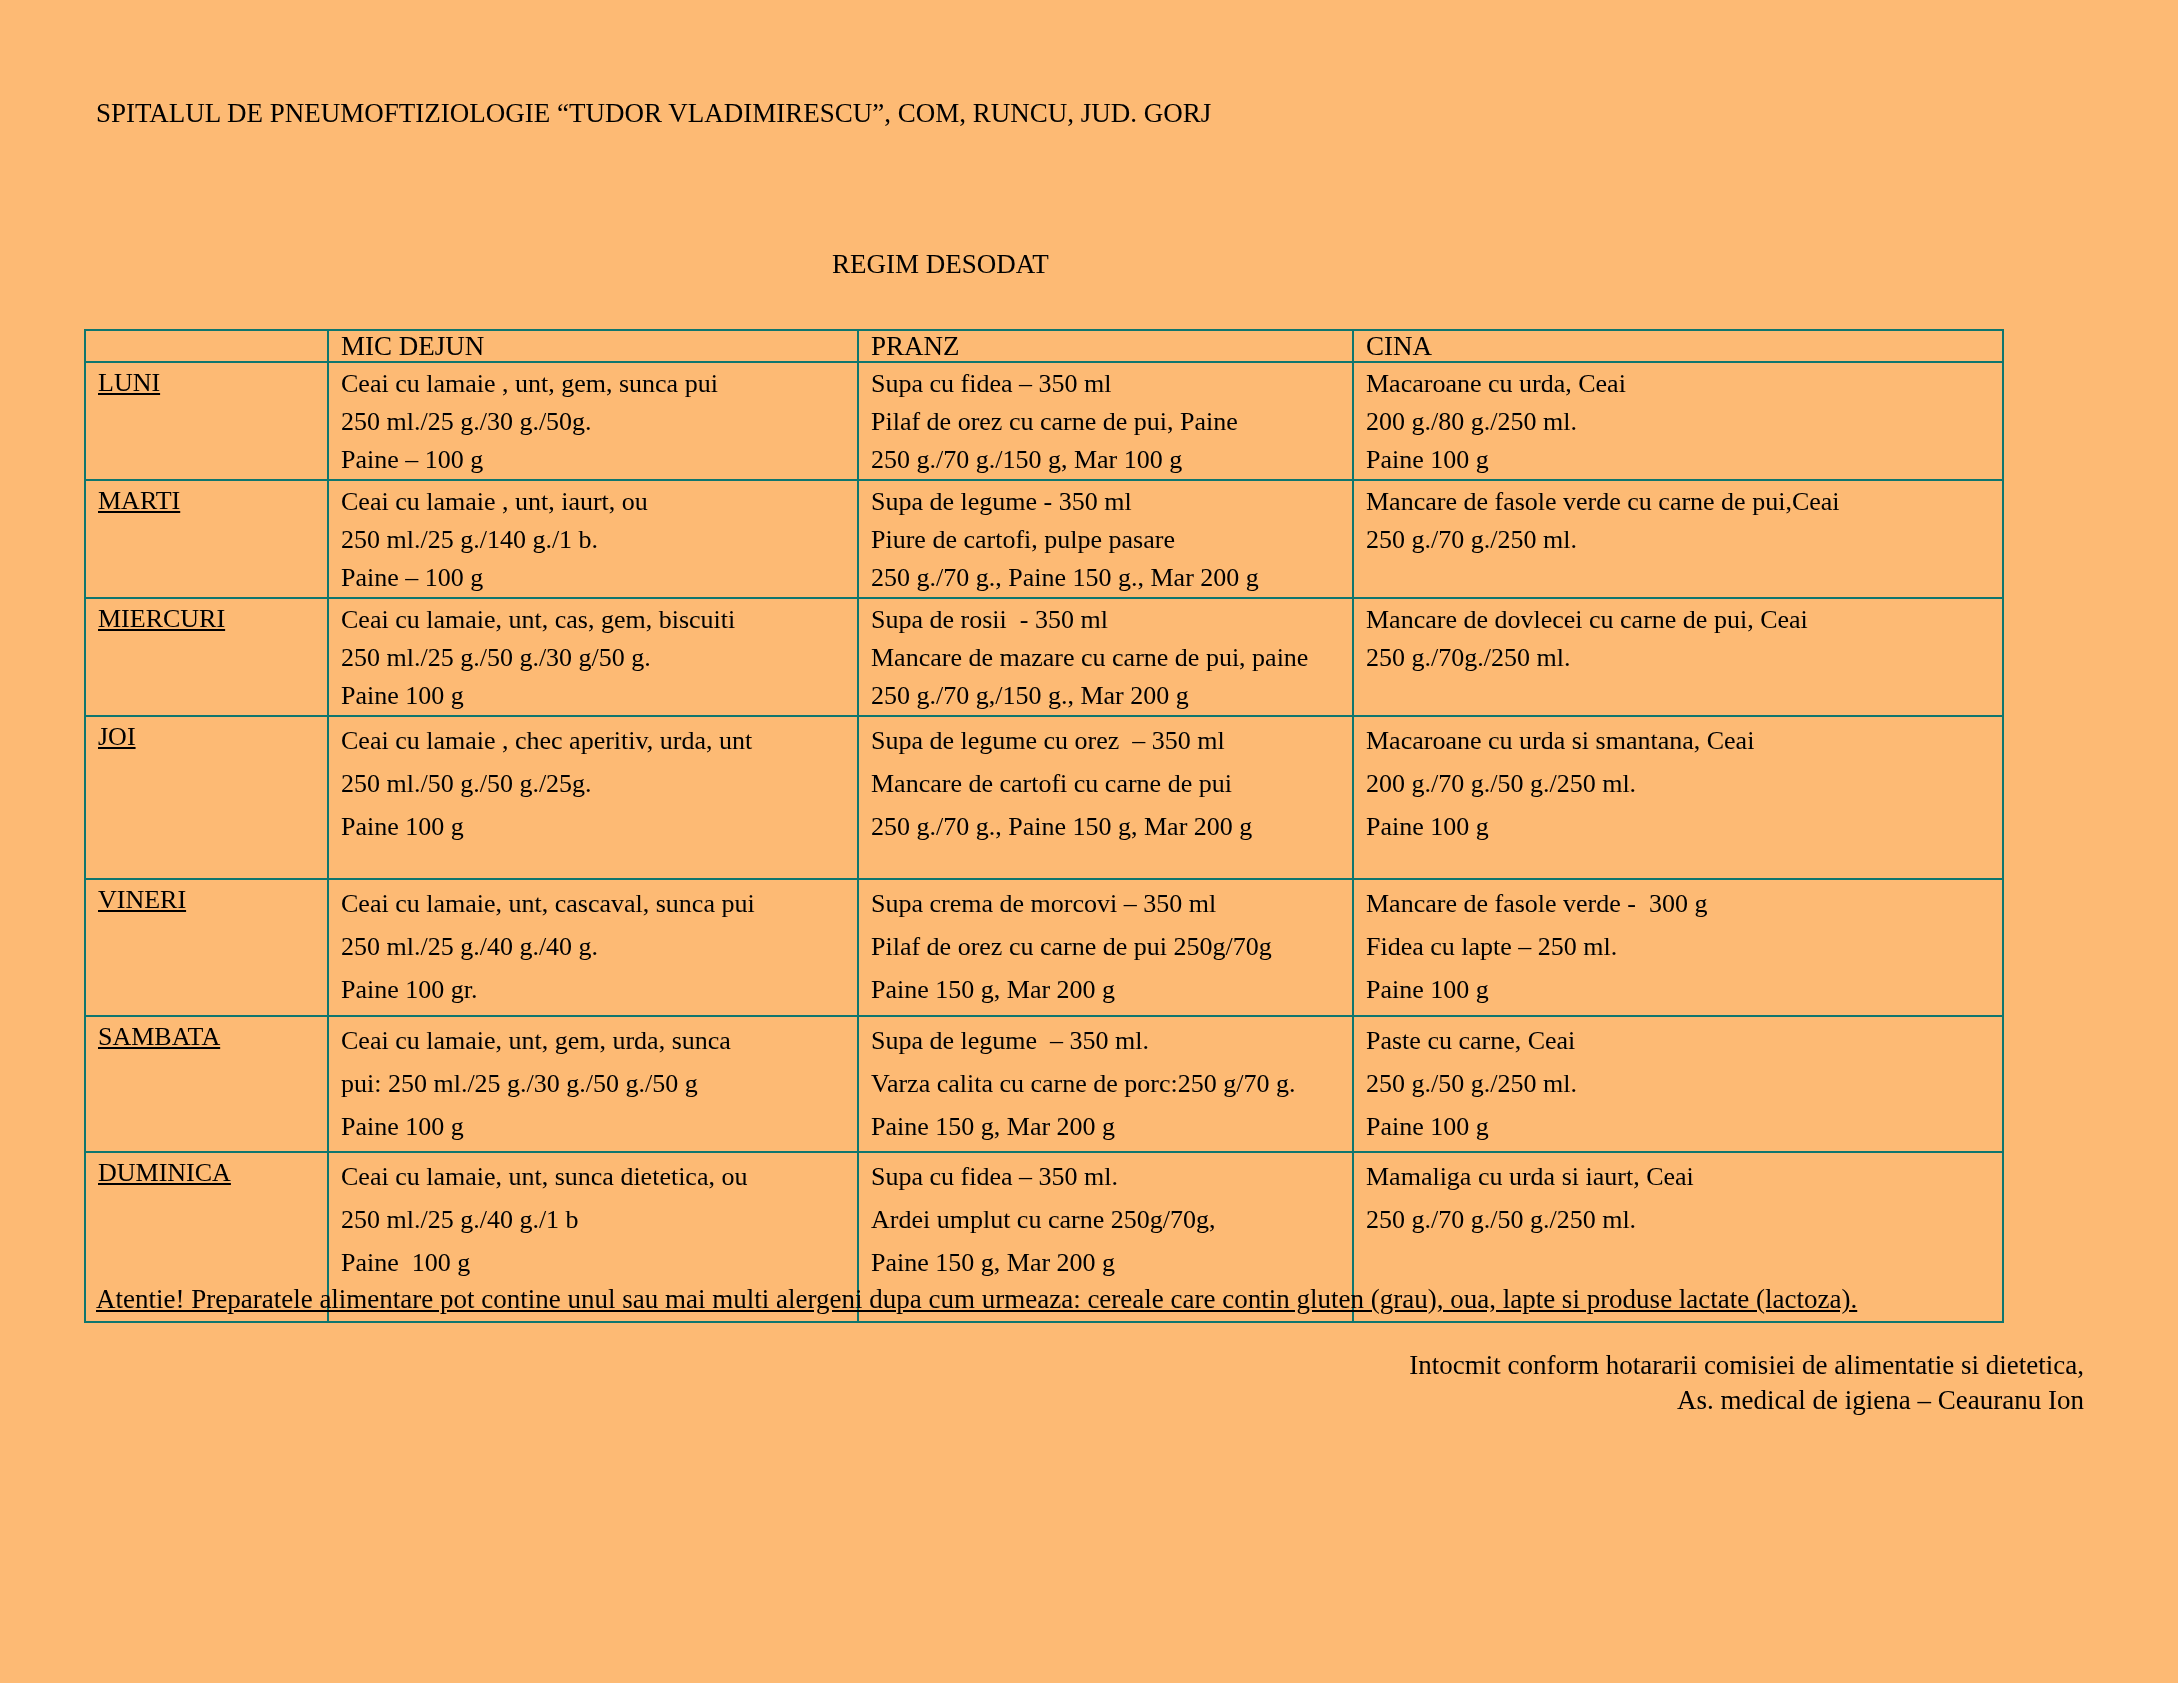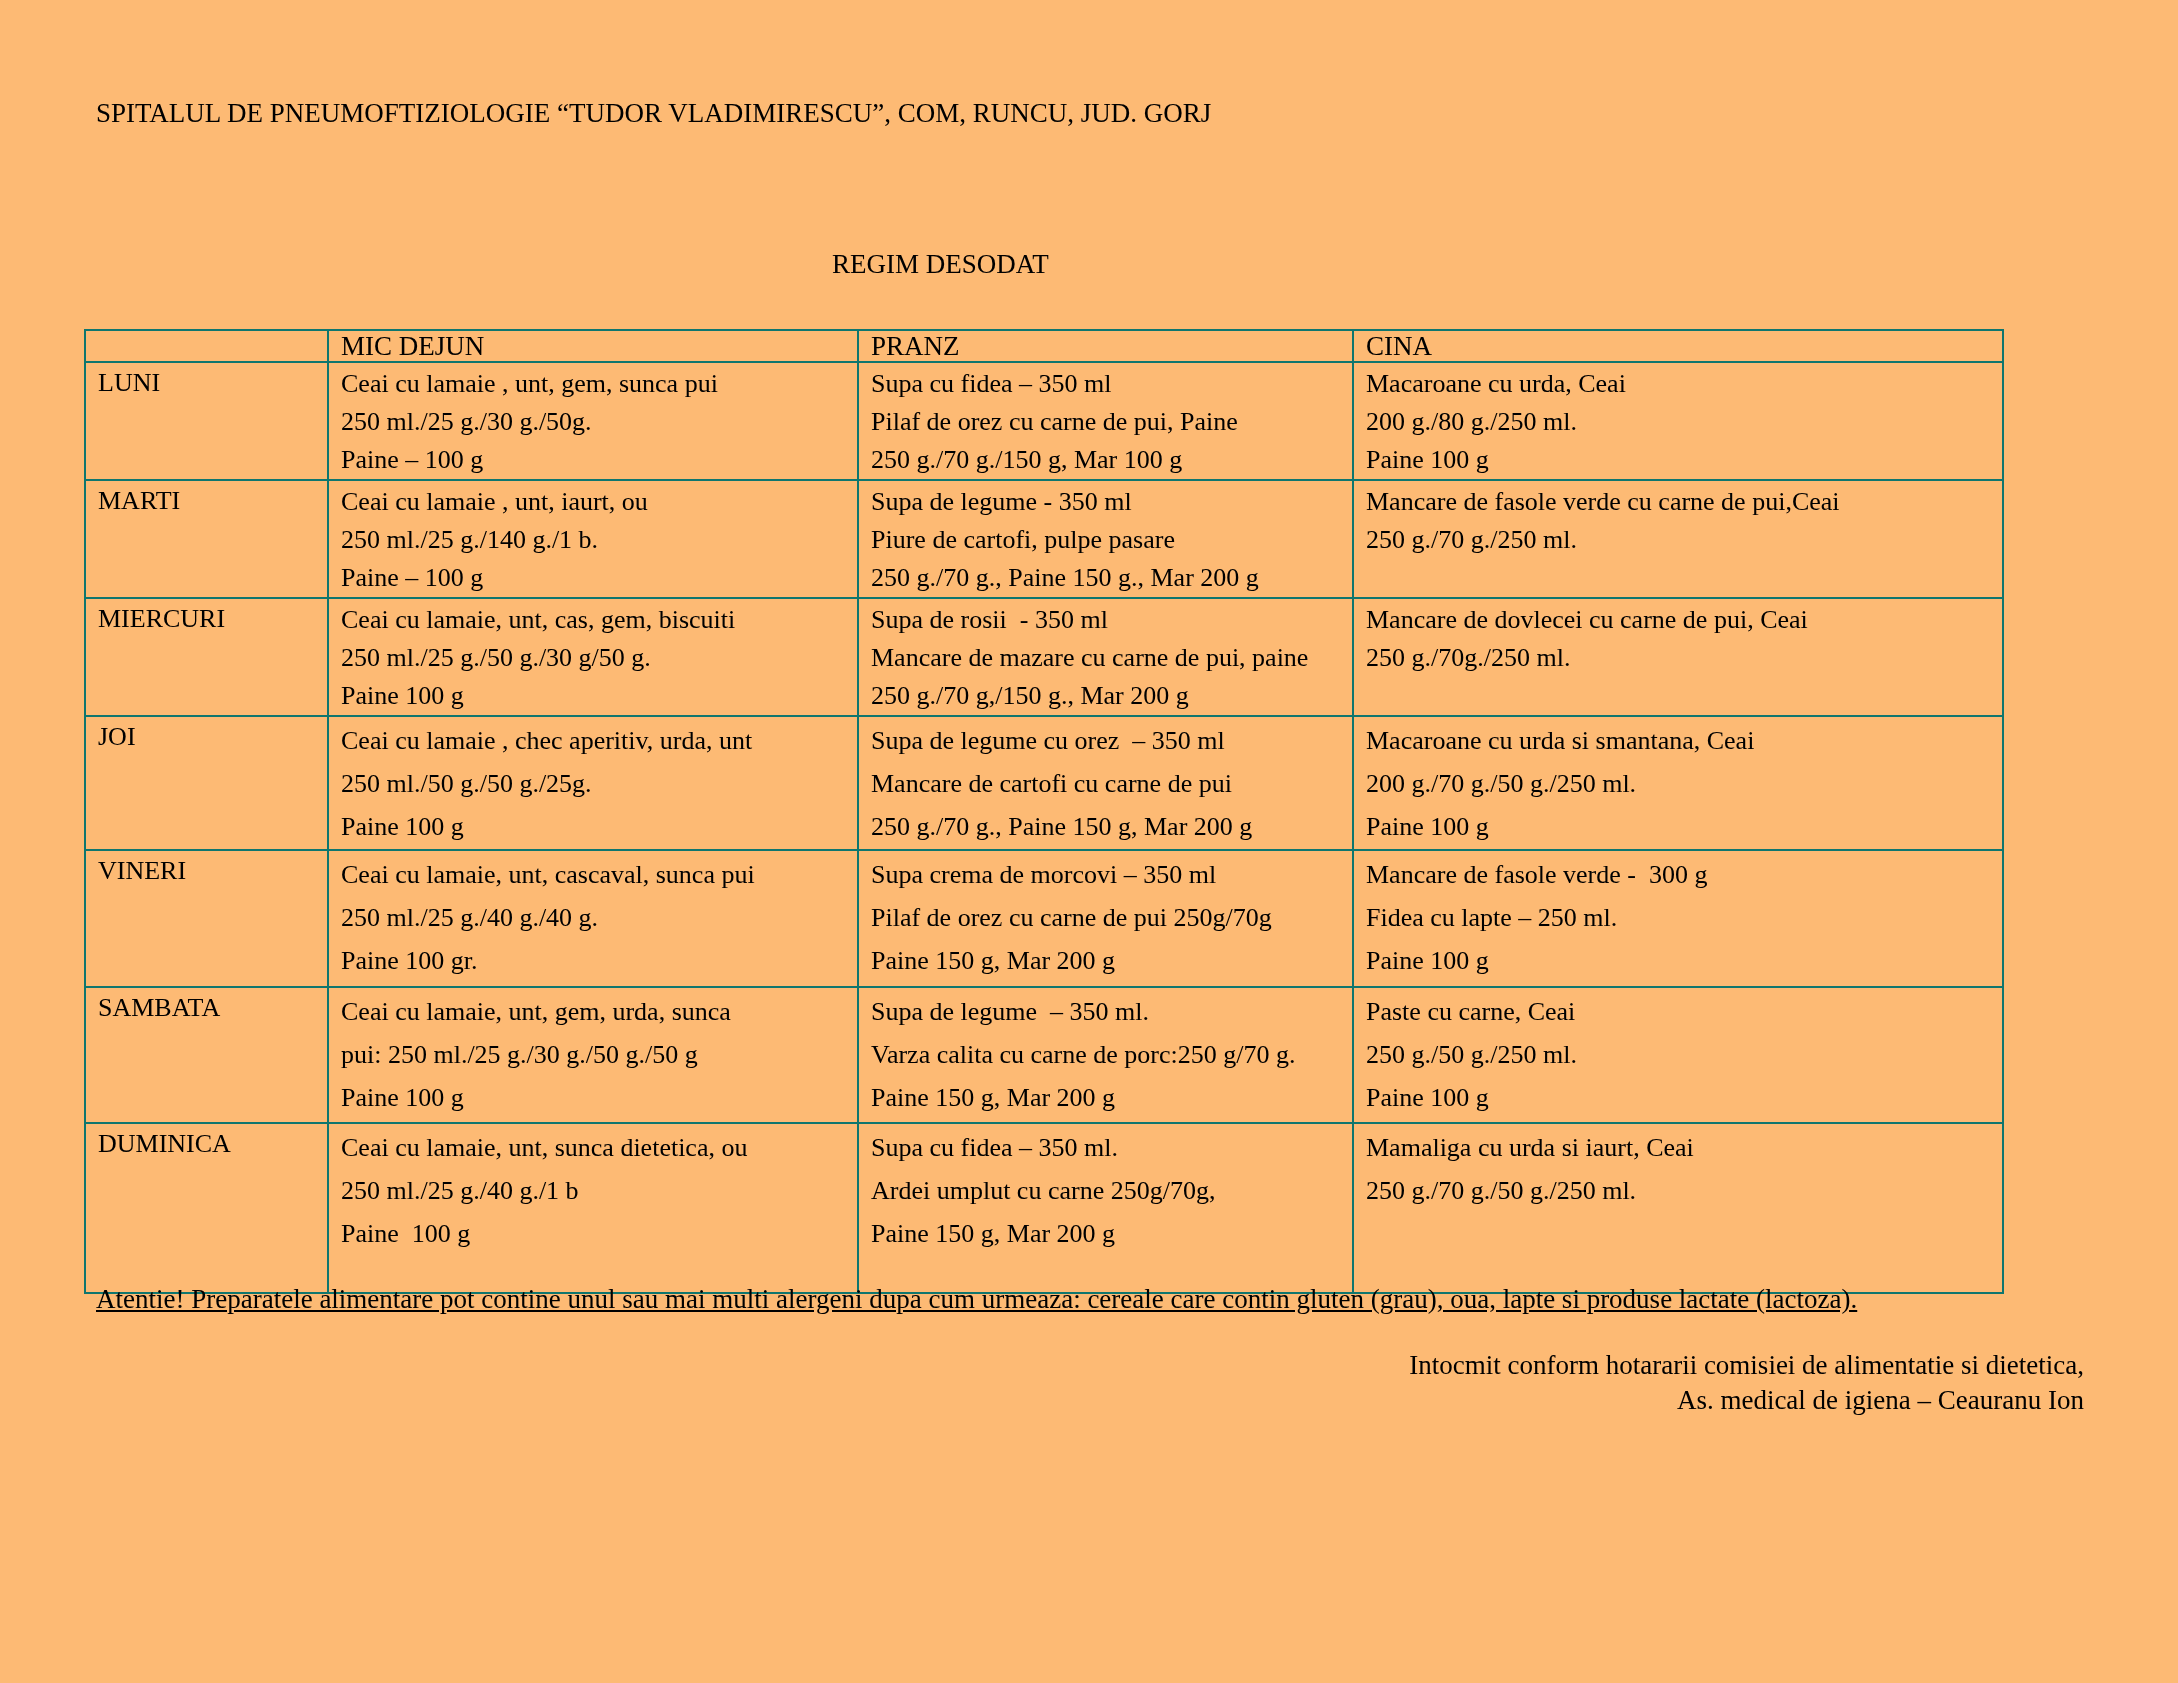--- a/index.html
+++ b/index.html
@@ -52,7 +52,7 @@
     padding-top: 0;
   }
   td.cell-text { white-space: pre-wrap; }
-  td.day-cell { font-weight: bold; font-size: 27px; line-height: 36px; }
+  td.day-cell { font-weight: bold; font-size: 27px; line-height: 36px; text-decoration: underline; }
   tbody tr:nth-child(-n+3) td.cell-text { line-height: 38px; }
   tbody tr:nth-child(n+4) td.cell-text { line-height: 43px; }
   tbody tr:nth-child(1) { height: 114px; }

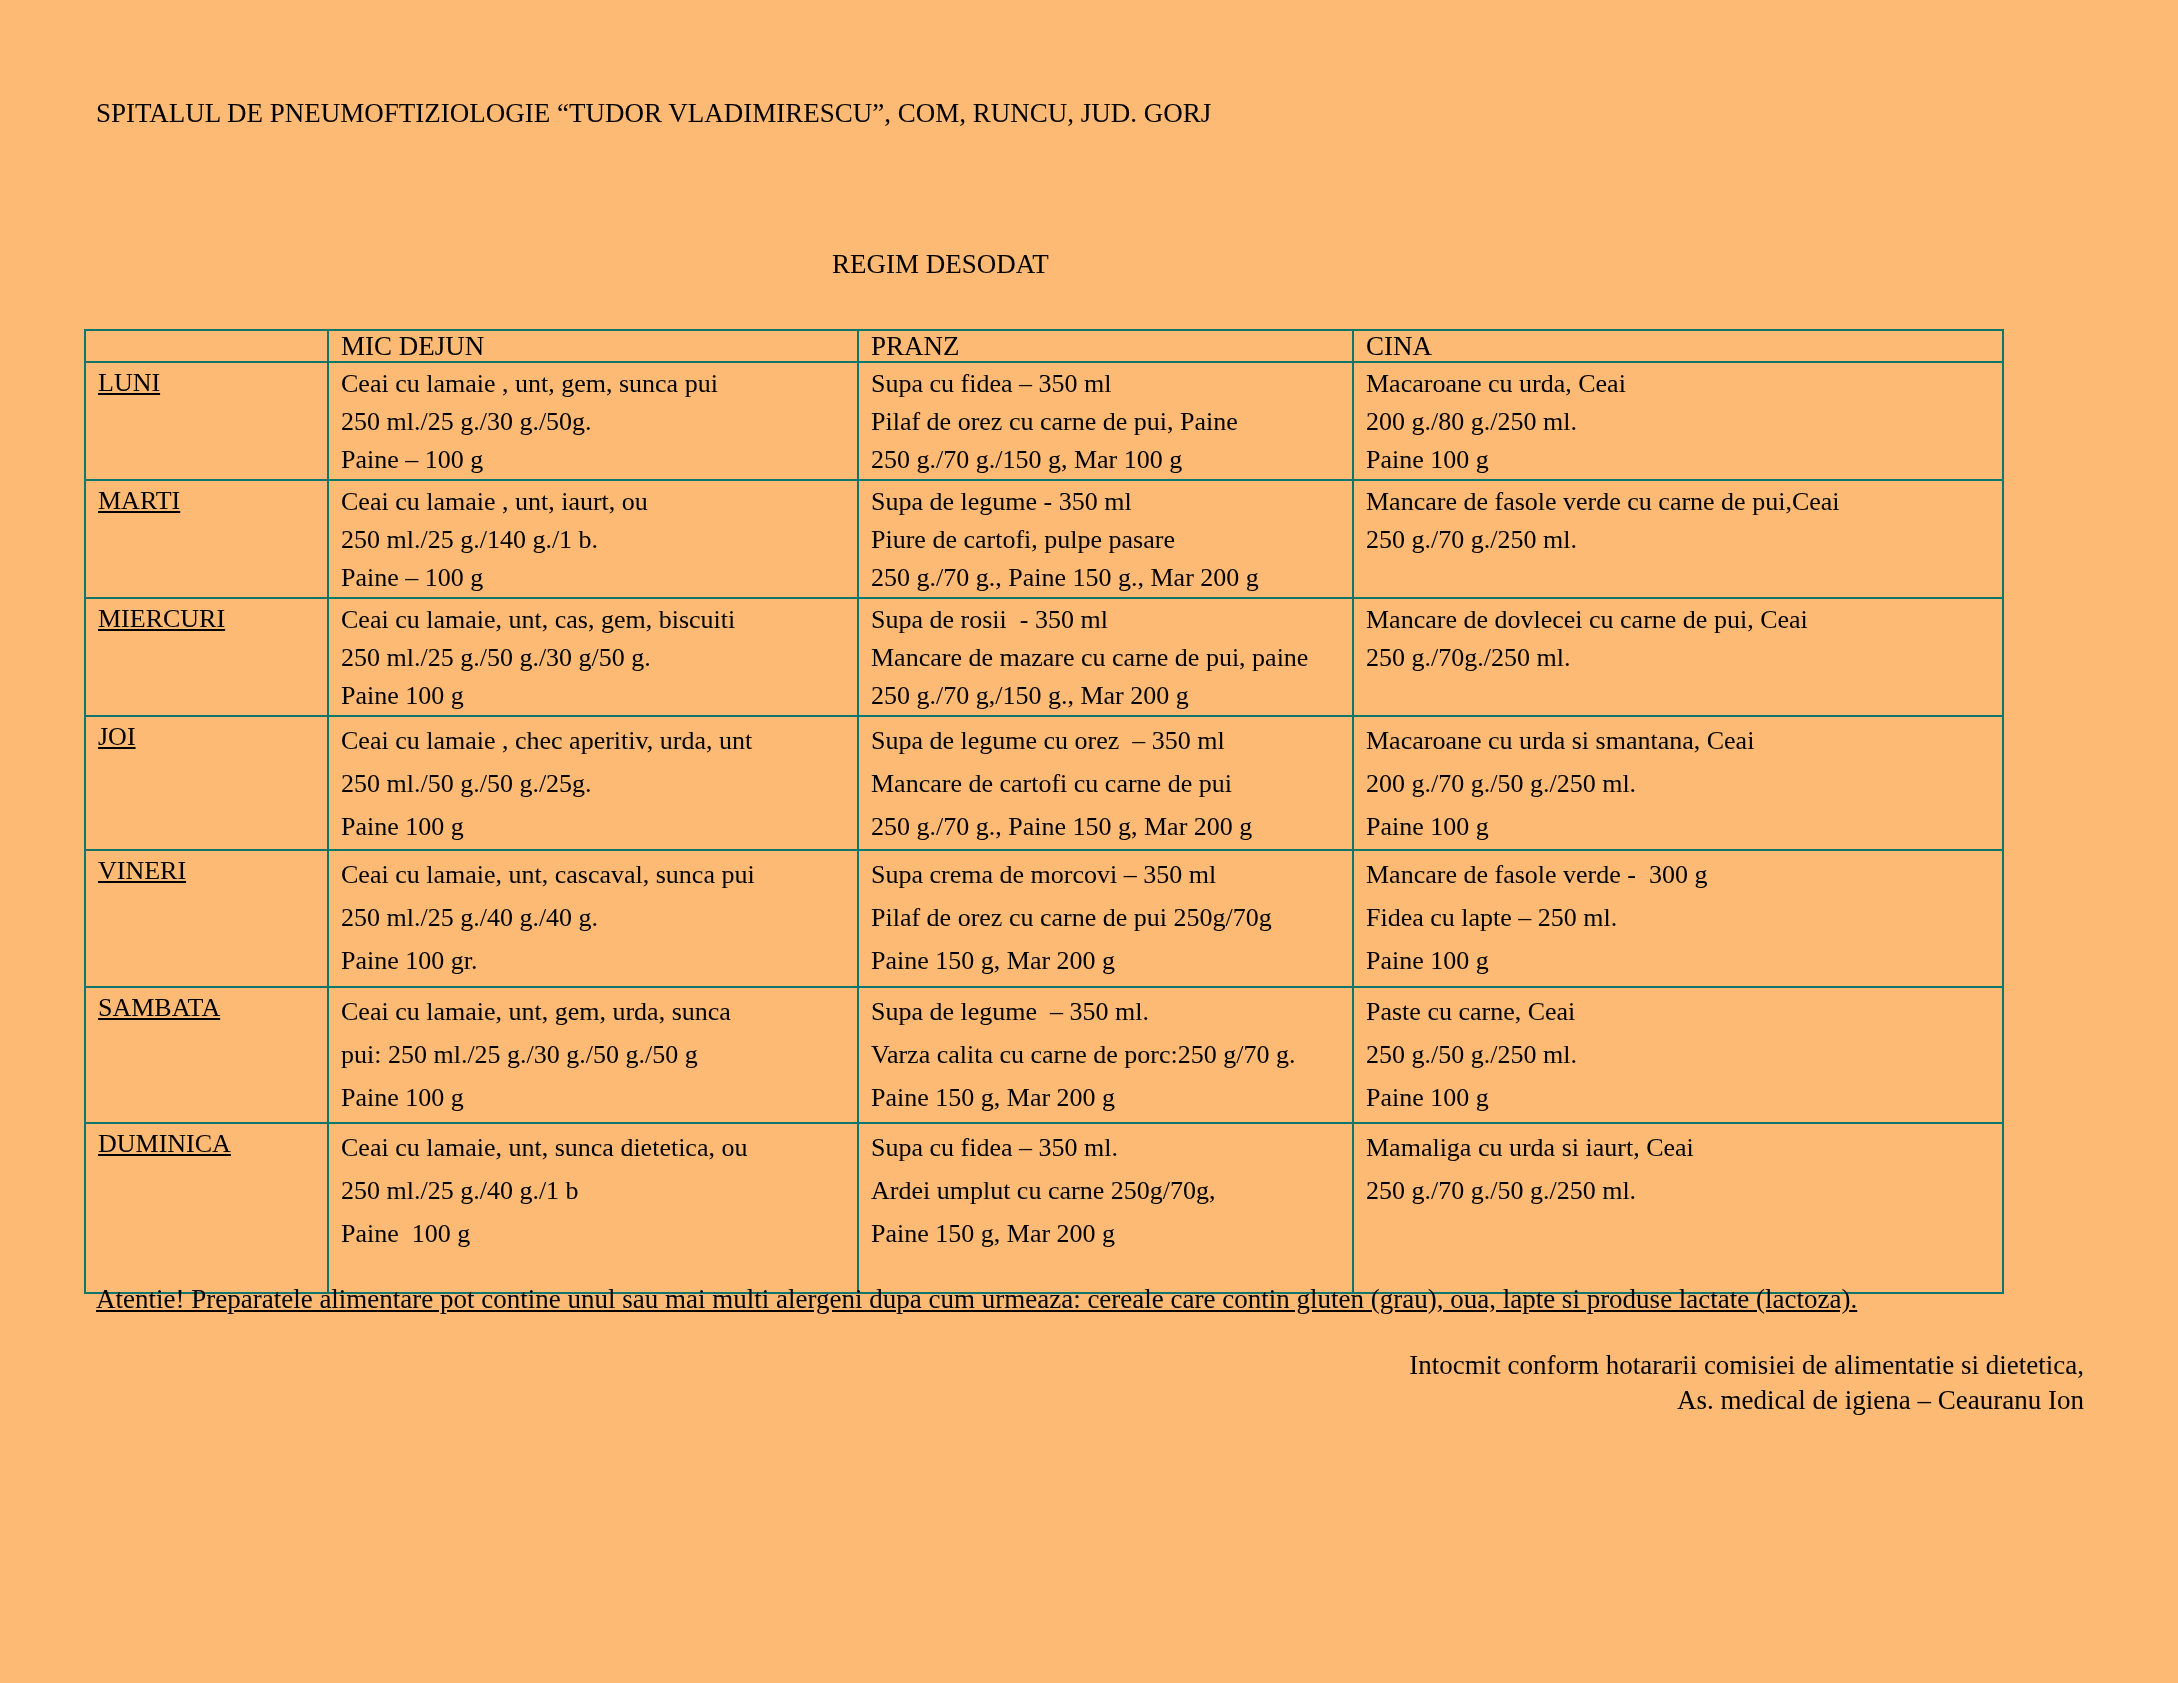--- a/index.html
+++ b/index.html
@@ -58,7 +58,7 @@
   tbody tr:nth-child(1) { height: 114px; }
   tbody tr:nth-child(2) { height: 112px; }
   tbody tr:nth-child(3) { height: 109px; }
-  tbody tr:nth-child(4) { height: 134px; margin-left: 43px; }
+  tbody tr:nth-child(4) { height: 163px; margin-left: 43px; }
   tbody tr:nth-child(5) { height: 137px; }
   tbody tr:nth-child(6) { height: 136px; }
   tbody tr:nth-child(7) { height: 170px; }

